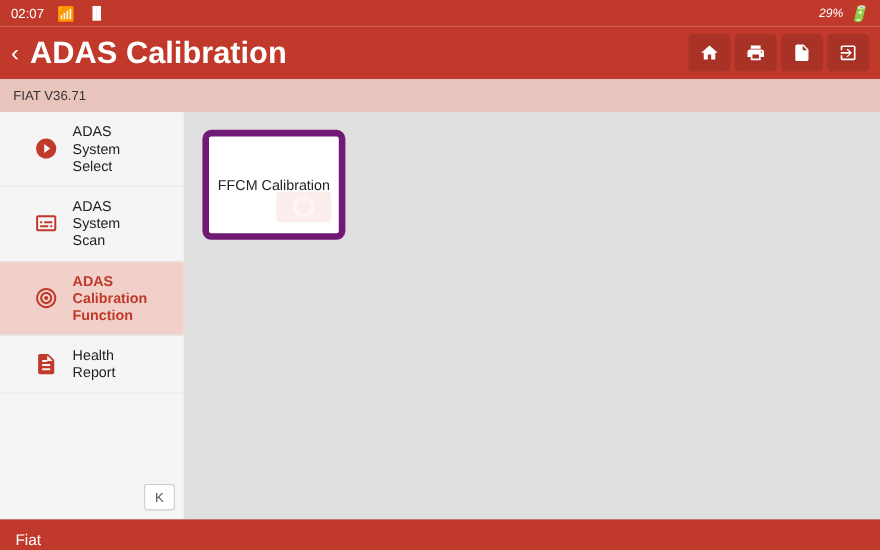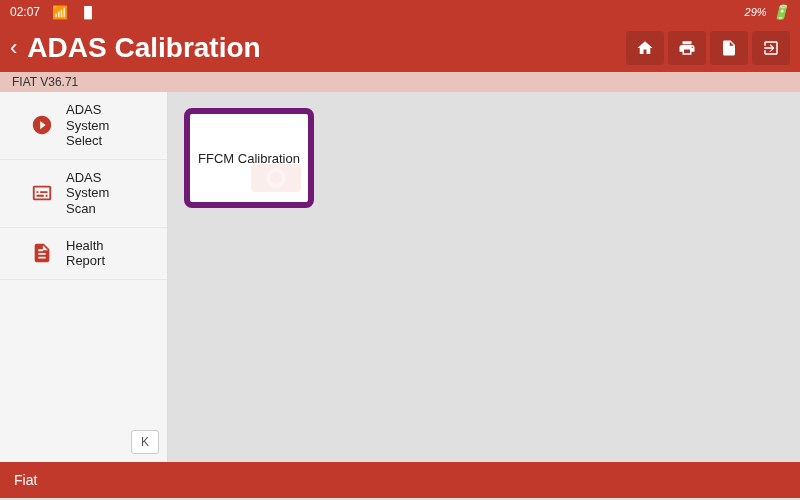--- a/index.html
+++ b/index.html
@@ -68,7 +68,7 @@
     
     .sub-header {
       background: #e8c4bc;
-      height: 20px;
+      height: 30px;
       display: flex;
       align-items: center;
       padding: 0 12px;

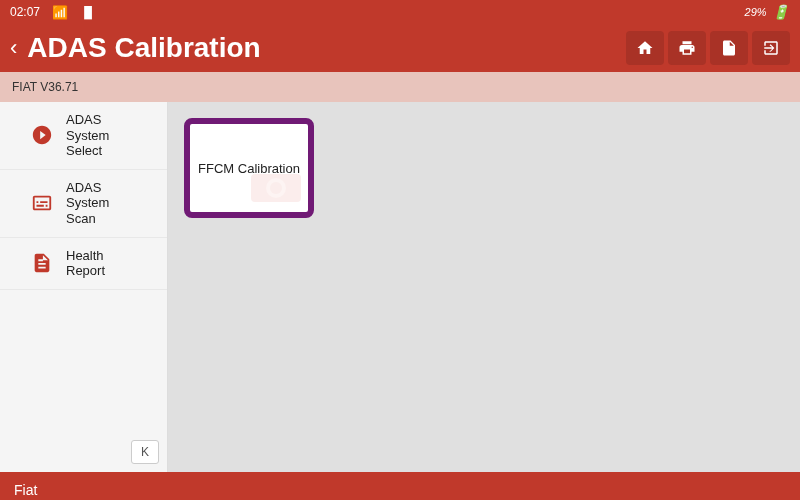--- a/index.html
+++ b/index.html
@@ -274,6 +274,14 @@
       <span class="sidebar-item-label">ADAS System Scan</span>
     </div>
 
+    <div class="sidebar-item active">
+      <div class="sidebar-item-icon">
+        <svg width="22" height="22" viewBox="0 0 24 24" fill="#c0392b">
+          <path d="M12 2C6.48 2 2 6.48 2 12s4.48 10 10 10 10-4.48 10-10S17.52 2 12 2zm0 18c-4.42 0-8-3.58-8-8s3.58-8 8-8 8 3.58 8 8-3.58 8-8 8zm0-14c-3.31 0-6 2.69-6 6s2.69 6 6 6 6-2.69 6-6-2.69-6-6-6zm0 10c-2.21 0-4-1.79-4-4s1.79-4 4-4 4 1.79 4 4-1.79 4-4 4zm0-6c-1.1 0-2 .9-2 2s.9 2 2 2 2-.9 2-2-.9-2-2-2z"></path>
+        </svg>
+      </div>
+      <span class="sidebar-item-label">ADAS Calibration Function</span>
+    </div>
 
     <div class="sidebar-item">
       <div class="sidebar-item-icon">

